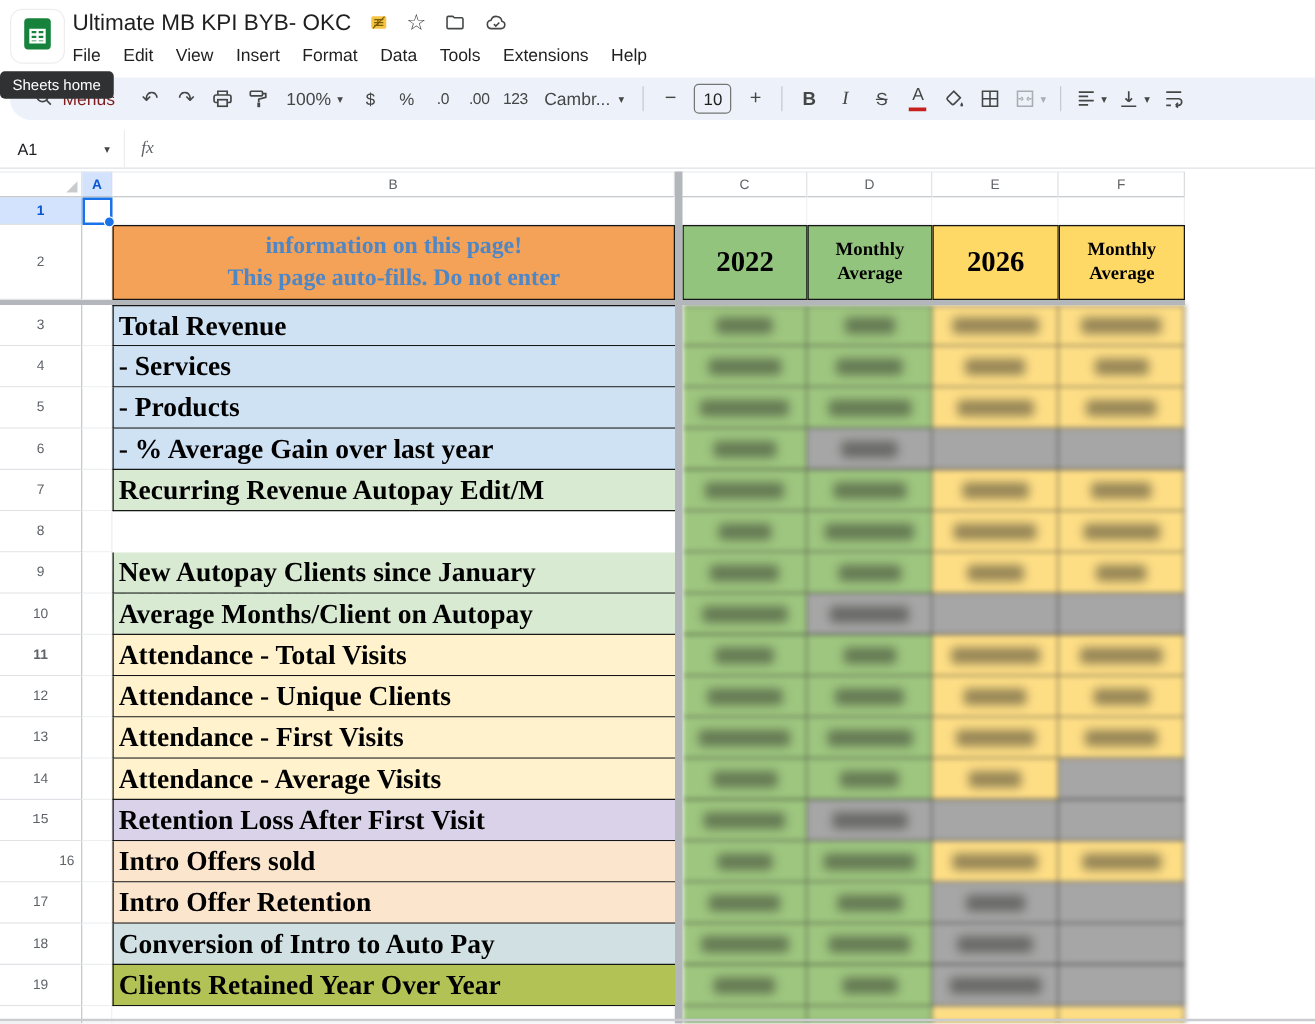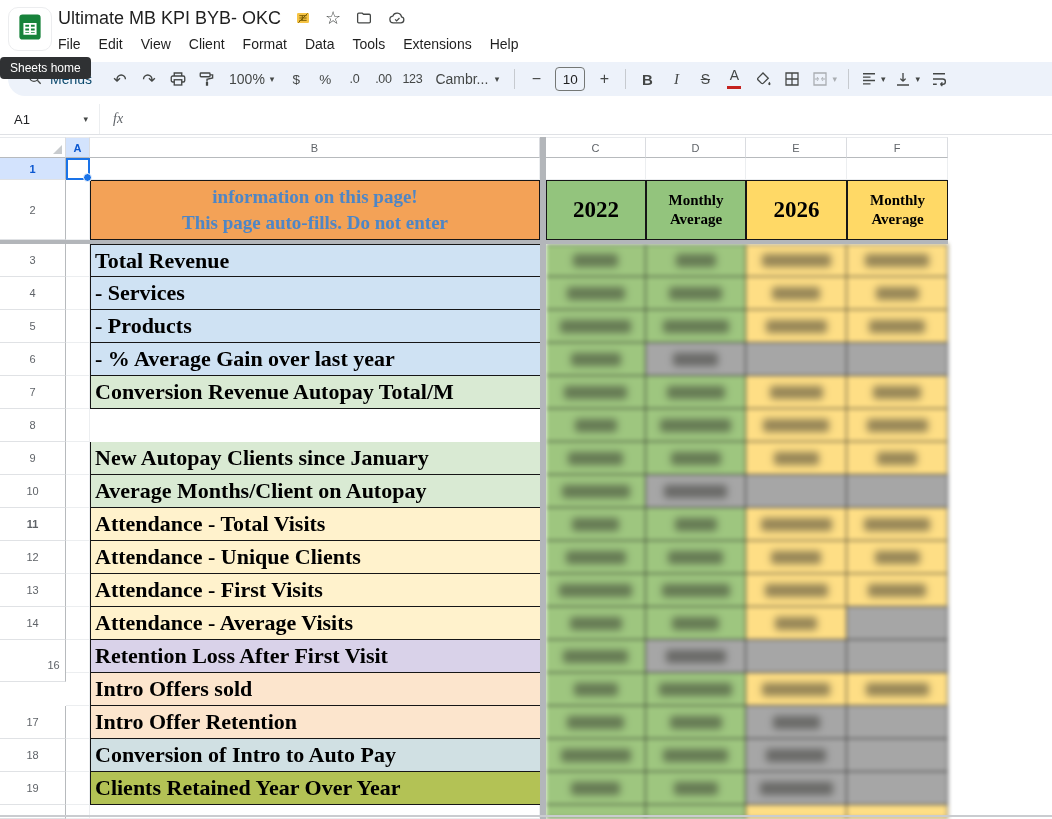--- a/index.html
+++ b/index.html
@@ -123,7 +123,7 @@
         <span class="menu-item">File</span>
         <span class="menu-item">Edit</span>
         <span class="menu-item">View</span>
-        <span class="menu-item">Client</span>
+        <span class="menu-item">Insert</span>
         <span class="menu-item">Format</span>
         <span class="menu-item">Data</span>
         <span class="menu-item">Tools</span>

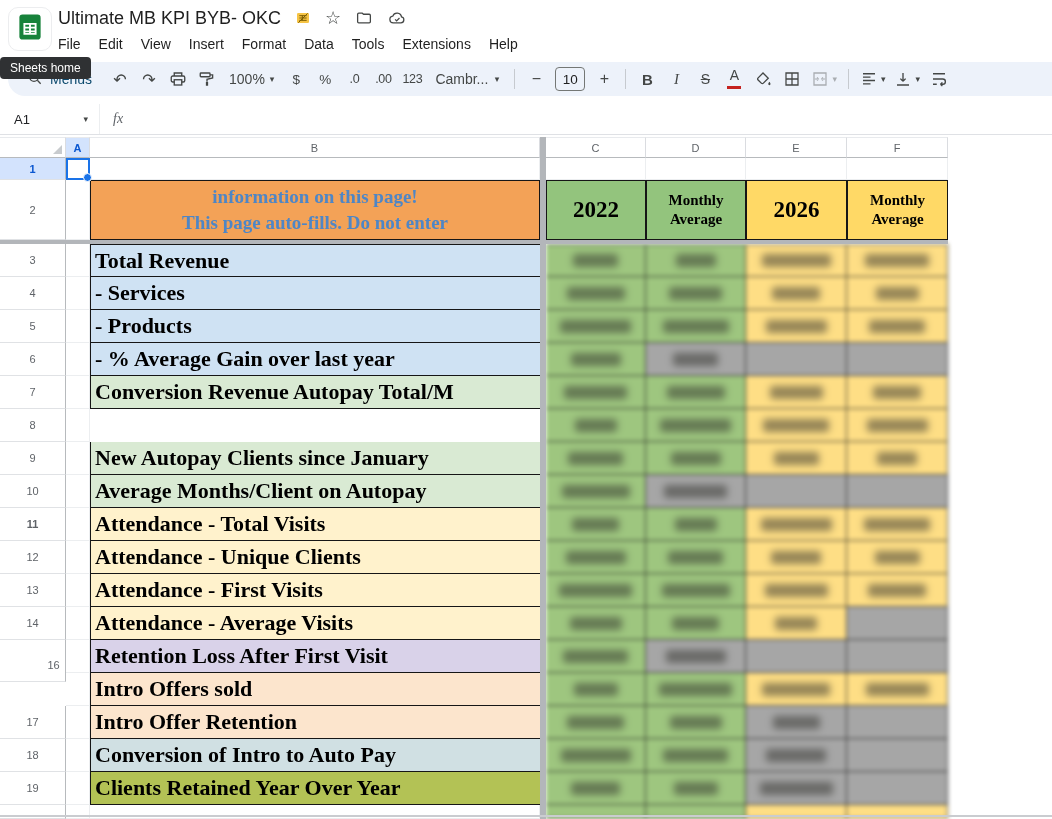--- a/index.html
+++ b/index.html
@@ -25,7 +25,7 @@
   
   .toolbar{left:8px;top:62px;width:1044px;height:34px;background:#edf2fa;border-radius:17px 0 0 17px;
            display:flex;align-items:center;padding-left:13px;gap:3px;overflow:hidden;box-sizing:border-box;z-index:10}
-  .tb-menus{display:flex;align-items:center;gap:7px;padding:0 10px 0 6px;font-size:14px;color:#0c4a6e;margin-right:2px}
+  .tb-menus{display:flex;align-items:center;gap:7px;padding:0 10px 0 6px;font-size:14px;color:#7f1d1d;margin-right:2px}
   .tbi{height:28px;min-width:26px;padding:0 3px;border-radius:4px;display:flex;align-items:center;
        justify-content:center;font-size:14px;color:#444746;gap:2px;box-sizing:border-box}
   .g16{font-size:16px}

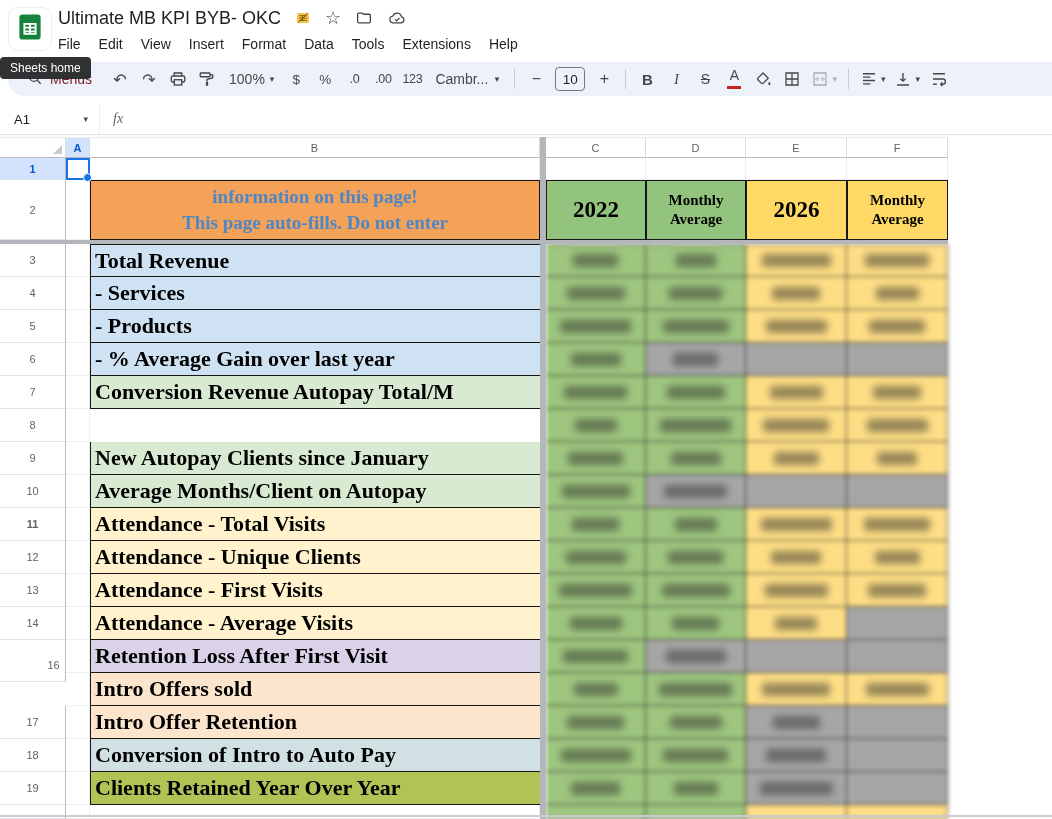--- a/index.html
+++ b/index.html
@@ -269,7 +269,7 @@
     <div class="label" style="position: absolute; left: 90px; top: 206px; width: 450px; height: 33px; background: rgb(207, 226, 243);">- % Average Gain over last year</div>
     <div class="rowhead" style="position: absolute; left: 0px; top: 239px; width: 66px; height: 33px;">7</div>
     <div class="plain" style="position: absolute; left: 66px; top: 239px; width: 24px; height: 33px;"></div>
-    <div class="label" style="position: absolute; left: 90px; top: 239px; width: 450px; height: 33px; background: rgb(217, 234, 211);">Conversion Revenue Autopay Total/M</div>
+    <div class="label" style="position: absolute; left: 90px; top: 239px; width: 450px; height: 33px; background: rgb(217, 234, 211);">Recurring Revenue Autopay Edit/M</div>
     <div class="rowhead" style="position: absolute; left: 0px; top: 272px; width: 66px; height: 33px;">8</div>
     <div class="plain" style="position: absolute; left: 66px; top: 272px; width: 24px; height: 33px;"></div>
     <div class="label" style="position: absolute; left: 90px; top: 272px; width: 450px; height: 33px; background: rgb(217, 234, 211); margin-top: 48px;">Clients On Autopay</div>

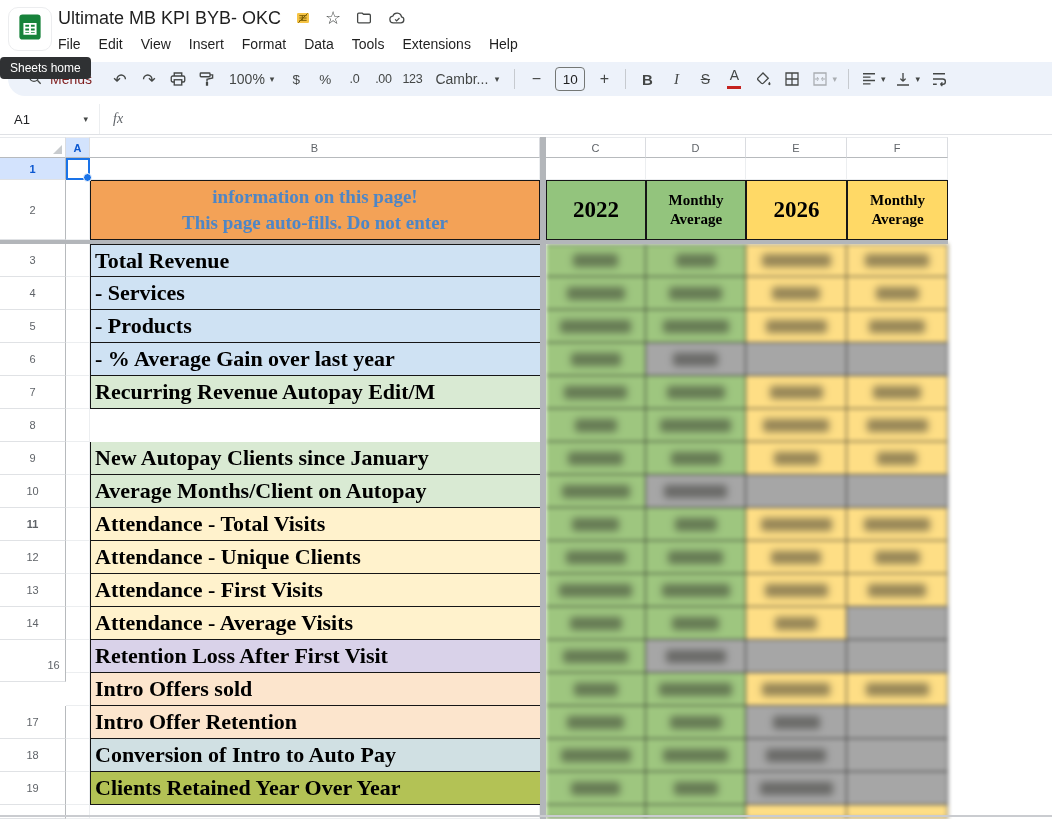--- a/index.html
+++ b/index.html
@@ -294,7 +294,7 @@
     <div class="rowhead" style="position: absolute; left: 0px; top: 503px; width: 66px; height: 33px; font-family: Liberation Mono, monospace;">15</div>
     <div class="plain" style="position: absolute; left: 66px; top: 503px; width: 24px; height: 33px;"></div>
     <div class="label" style="position: absolute; left: 90px; top: 503px; width: 450px; height: 33px; background: rgb(217, 210, 233);">Retention Loss After First Visit</div>
-    <div class="rowhead" style="position: absolute; left: 0px; top: 512px; width: 66px; height: 33px; padding-left: 42px;">16</div>
+    <div class="rowhead" style="position: absolute; left: 0px; top: 536px; width: 66px; height: 33px; padding-left: 42px;">16</div>
     <div class="plain" style="position: absolute; left: 66px; top: 536px; width: 24px; height: 33px;"></div>
     <div class="label" style="position: absolute; left: 90px; top: 536px; width: 450px; height: 33px; background: rgb(252, 229, 205);">Intro Offers sold</div>
     <div class="rowhead" style="position: absolute; left: 0px; top: 569px; width: 66px; height: 33px;">17</div>

